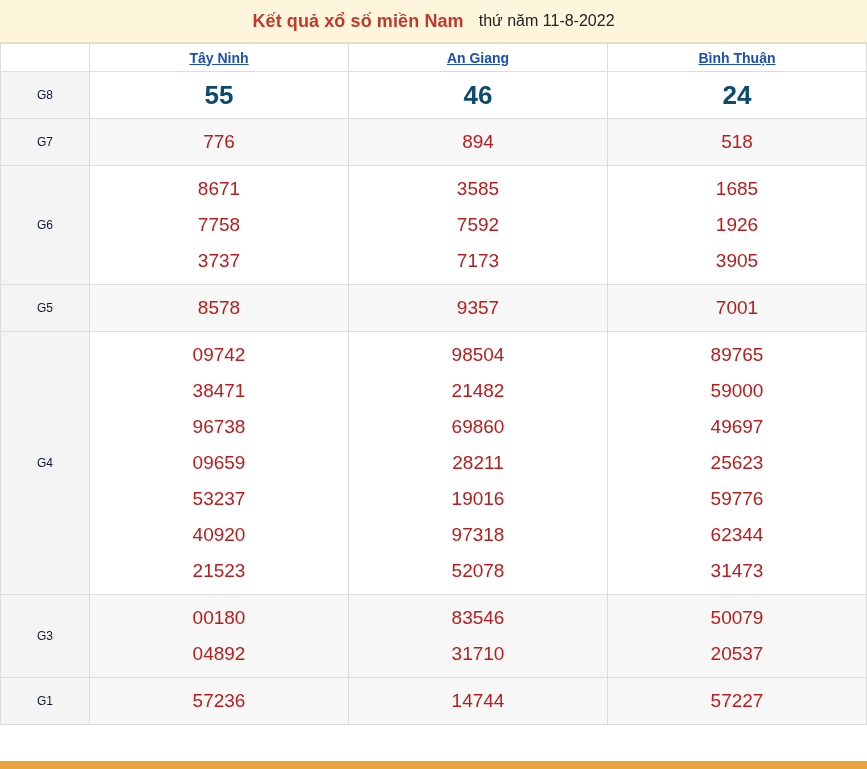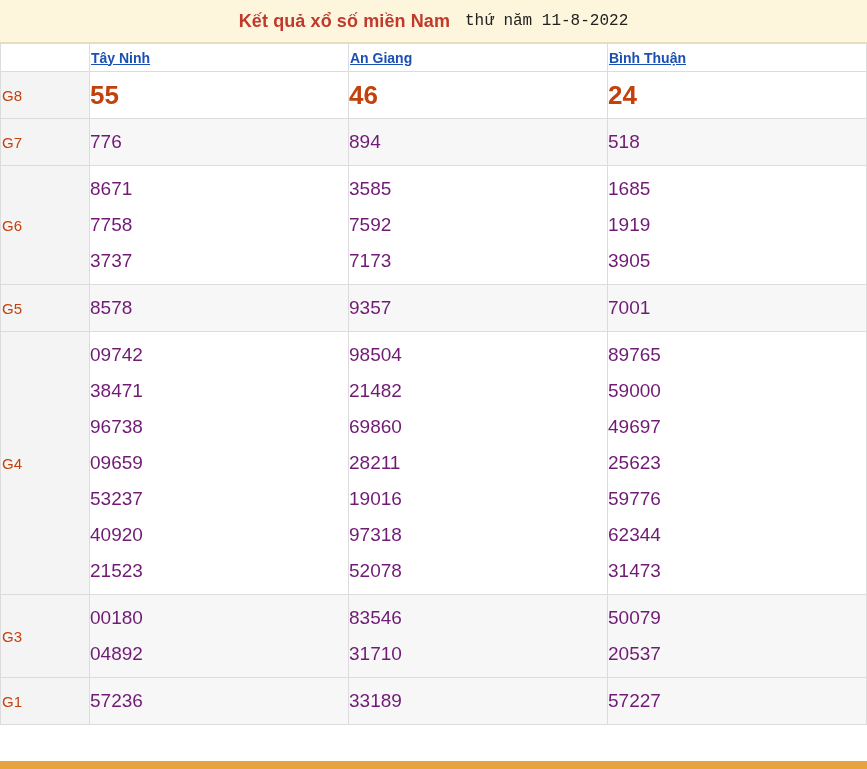--- a/index.html
+++ b/index.html
@@ -40,7 +40,6 @@
     color: #222222;
     font-size: 16px;
     margin-left: 15px;
-    font-family: Liberation Mono, monospace;
   }
   table.results {
     border-collapse: collapse;

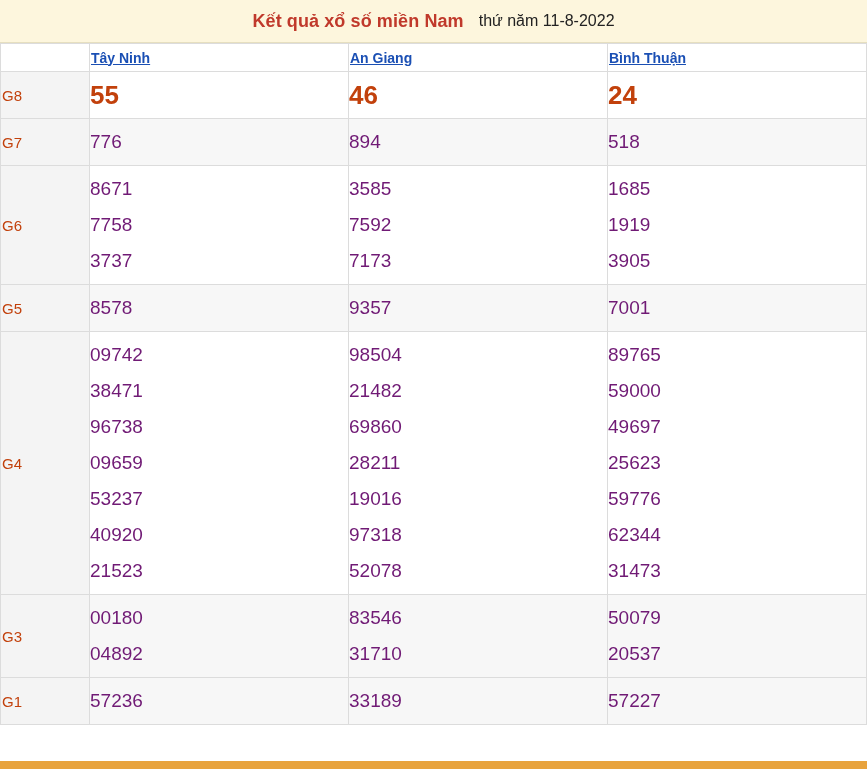--- a/index.html
+++ b/index.html
@@ -49,7 +49,7 @@
   table.results td,
   table.results th {
     border: 1px solid #dcdcdc;
-    text-align: left;
+    text-align: center;
     vertical-align: middle;
     box-sizing: border-box;
   }

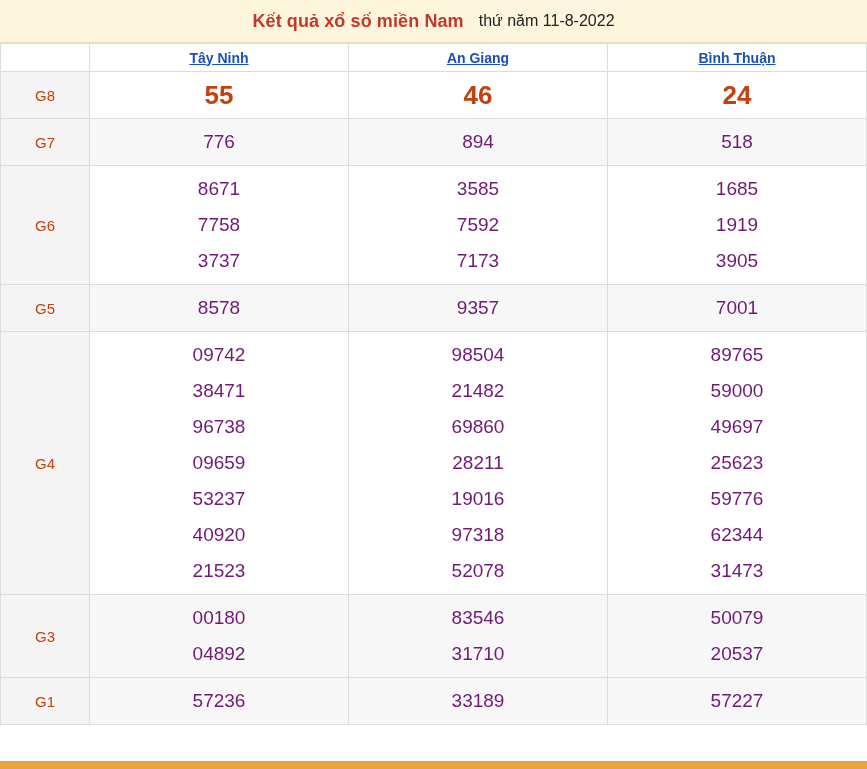--- a/index.html
+++ b/index.html
@@ -70,8 +70,8 @@
   }
   tbody td.label {
     background: #f4f4f4;
-    font-size: 15px;
-    color: #c2410c;
+    font-size: 12px;
+    color: #0f172a;
   }
   tbody td.nums {
     font-size: 19px;

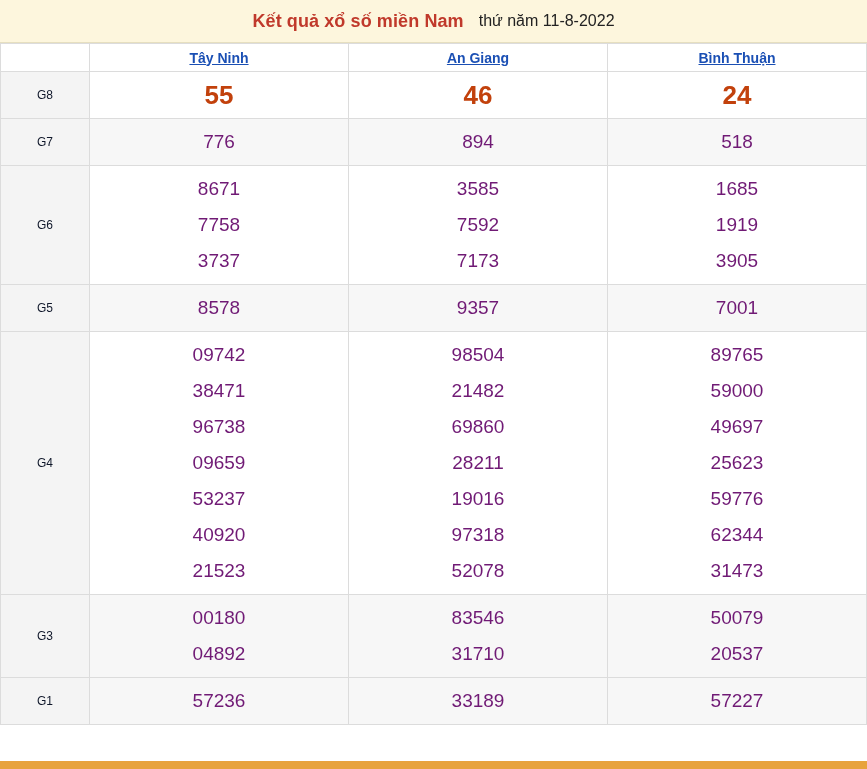--- a/index.html
+++ b/index.html
@@ -81,7 +81,7 @@
   }
   tbody tr.row-g8 td.nums,
   tbody tr.row-db td.nums {
-    color: #c2410c;
+    color: #0c4a6e;
     font-weight: bold;
   }
   tbody tr.row-g8 td.nums { font-size: 26px; }

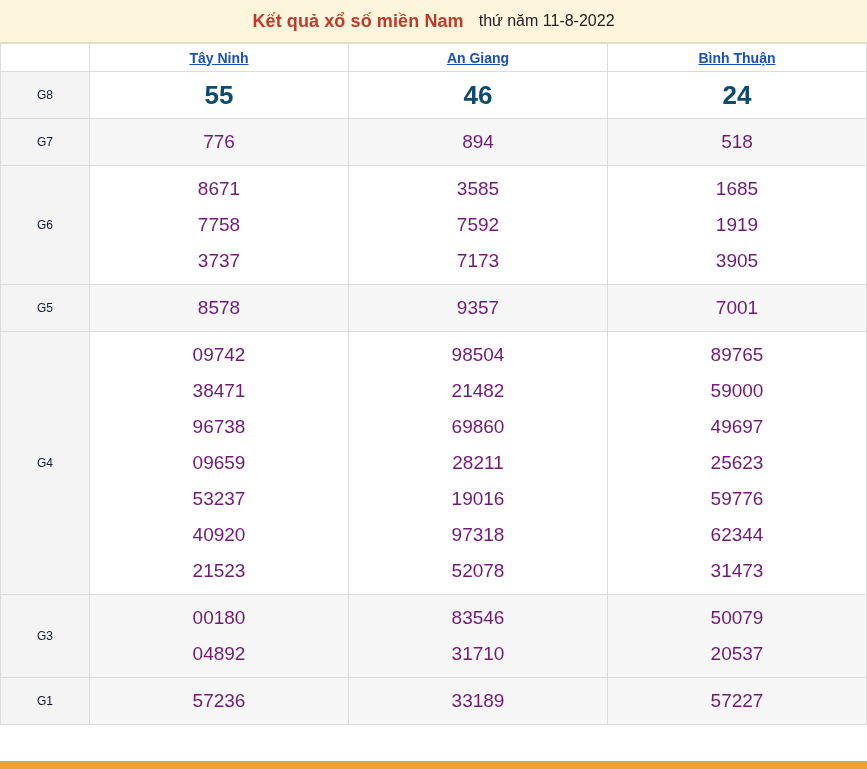--- a/index.html
+++ b/index.html
@@ -75,7 +75,7 @@
   }
   tbody td.nums {
     font-size: 19px;
-    color: #701a75;
+    color: #b91c1c;
     padding: 5px 0;
     line-height: 36px;
   }

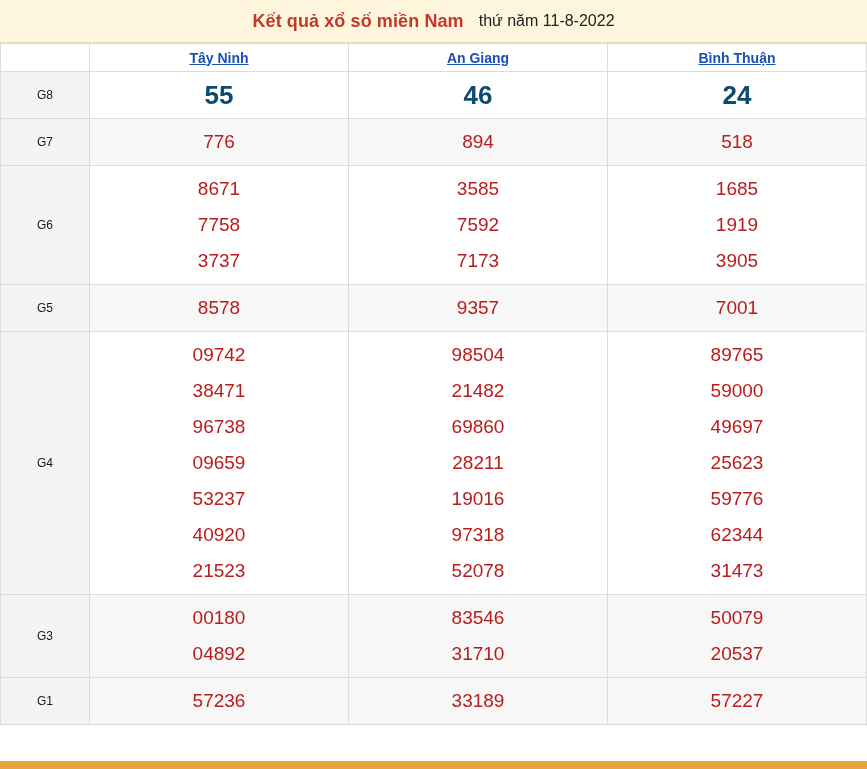--- a/index.html
+++ b/index.html
@@ -177,7 +177,7 @@
         </td>
         <td class="nums">
           <span class="num-line">1685</span>
-          <span class="num-line">1919</span>
+          <span class="num-line">1926</span>
           <span class="num-line">3905</span>
         </td>
       </tr>

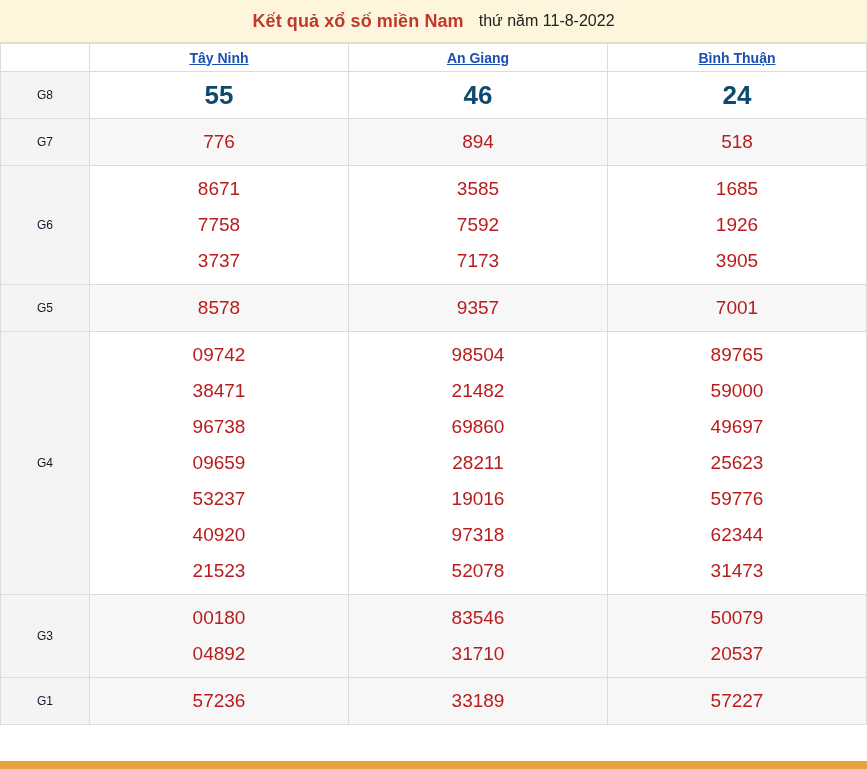--- a/index.html
+++ b/index.html
@@ -249,7 +249,7 @@
           <span class="num-line">57236</span>
         </td>
         <td class="nums">
-          <span class="num-line">33189</span>
+          <span class="num-line">14744</span>
         </td>
         <td class="nums">
           <span class="num-line">57227</span>

